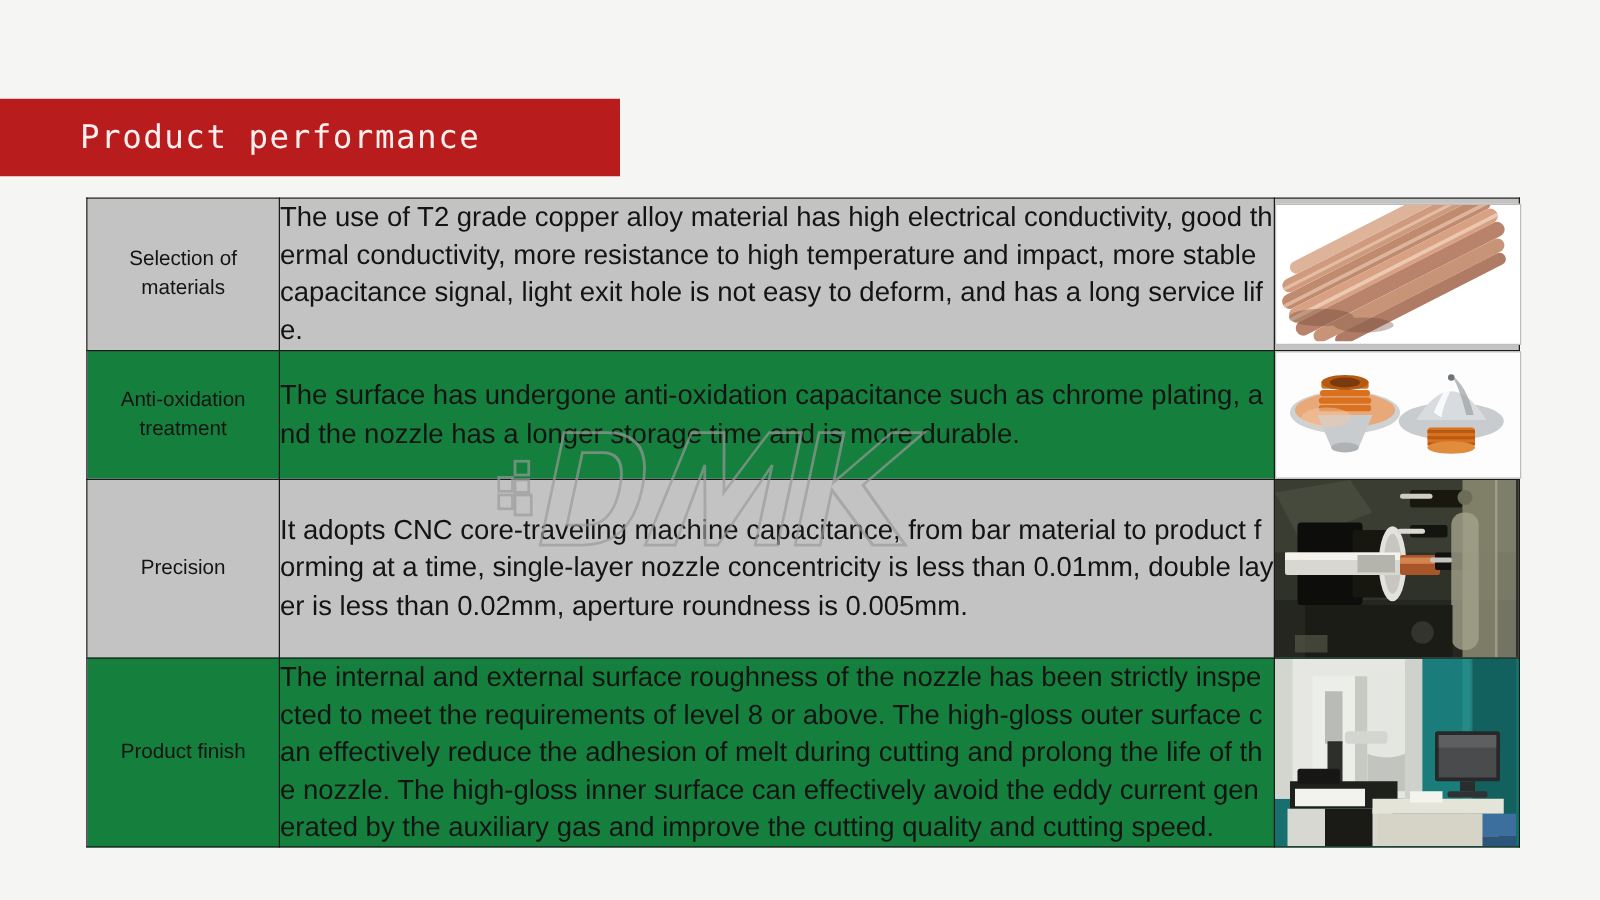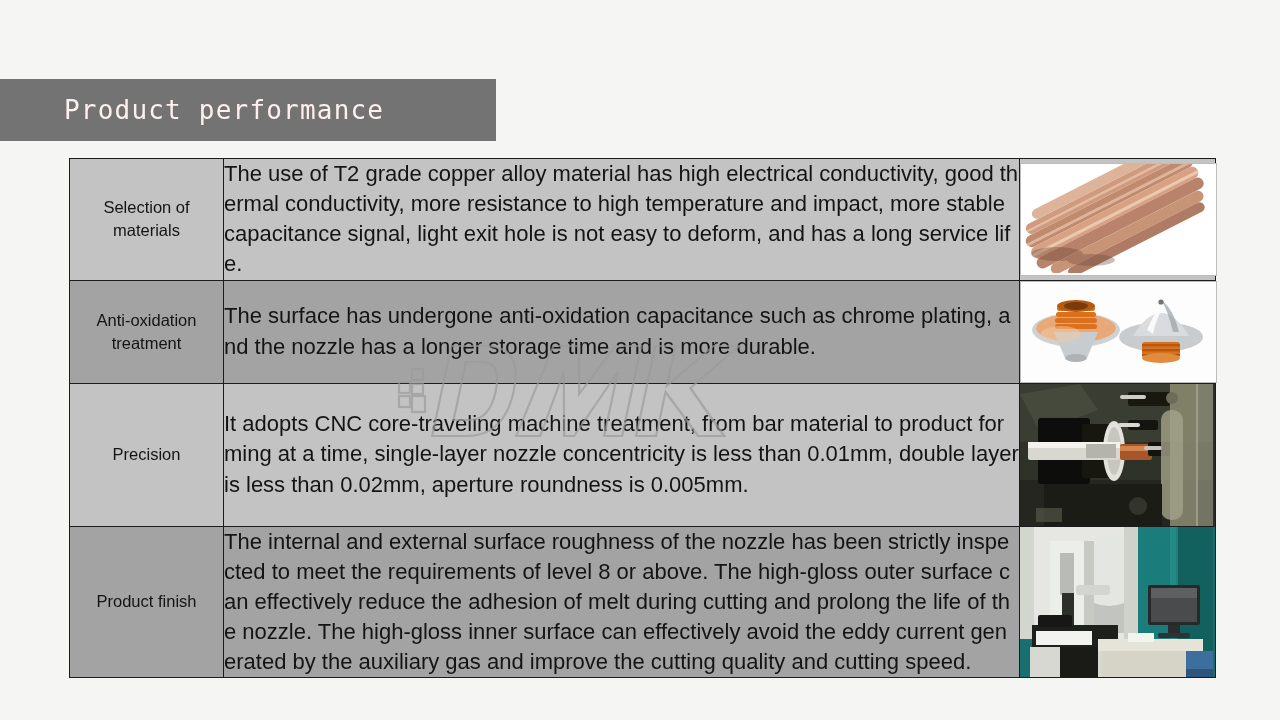--- a/index.html
+++ b/index.html
@@ -22,7 +22,7 @@
     top: 79px;
     width: 496px;
     height: 62px;
-    background: #737373;
+    background: #b91c1c;
     display: flex;
     align-items: center;
   }

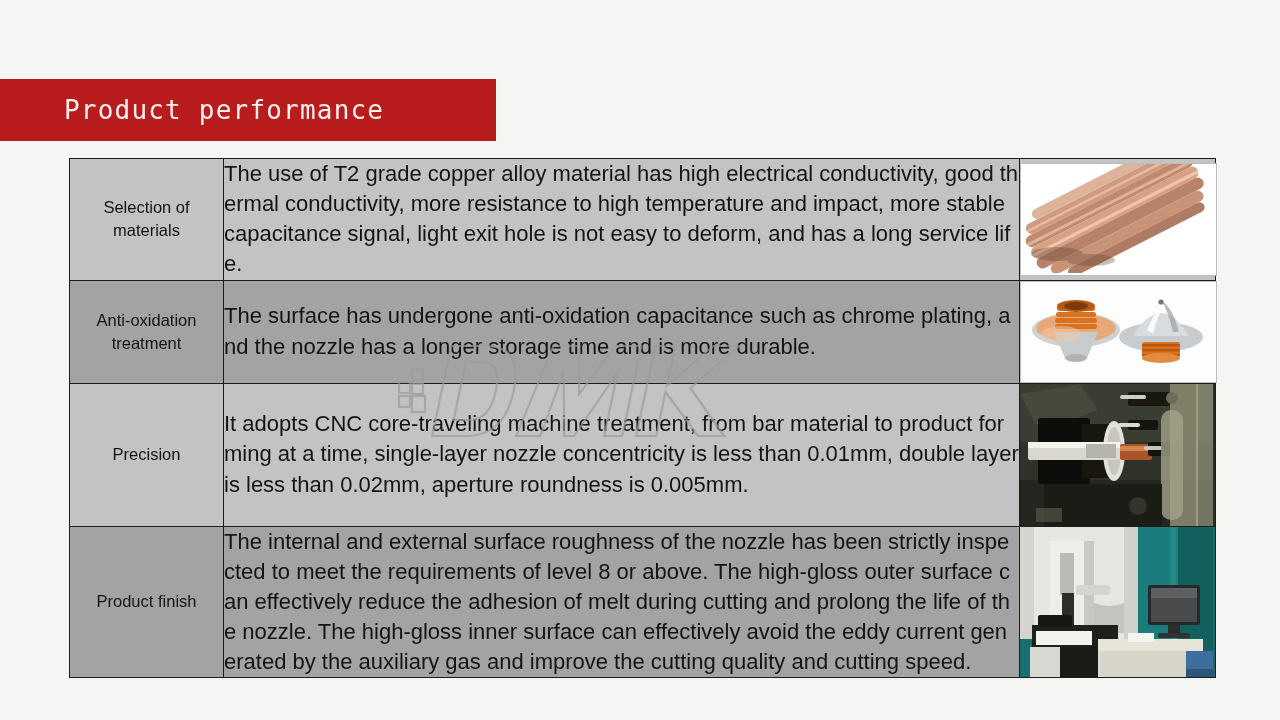--- a/index.html
+++ b/index.html
@@ -68,7 +68,7 @@
   .col-image  { width: 195px; }
 
   tr.row-gray  td { background: #c3c3c3; }
-  tr.row-white td { background: #a3a3a3; }
+  tr.row-white td { background: #15803d; }
 
   .cell-label {
     text-align: center;

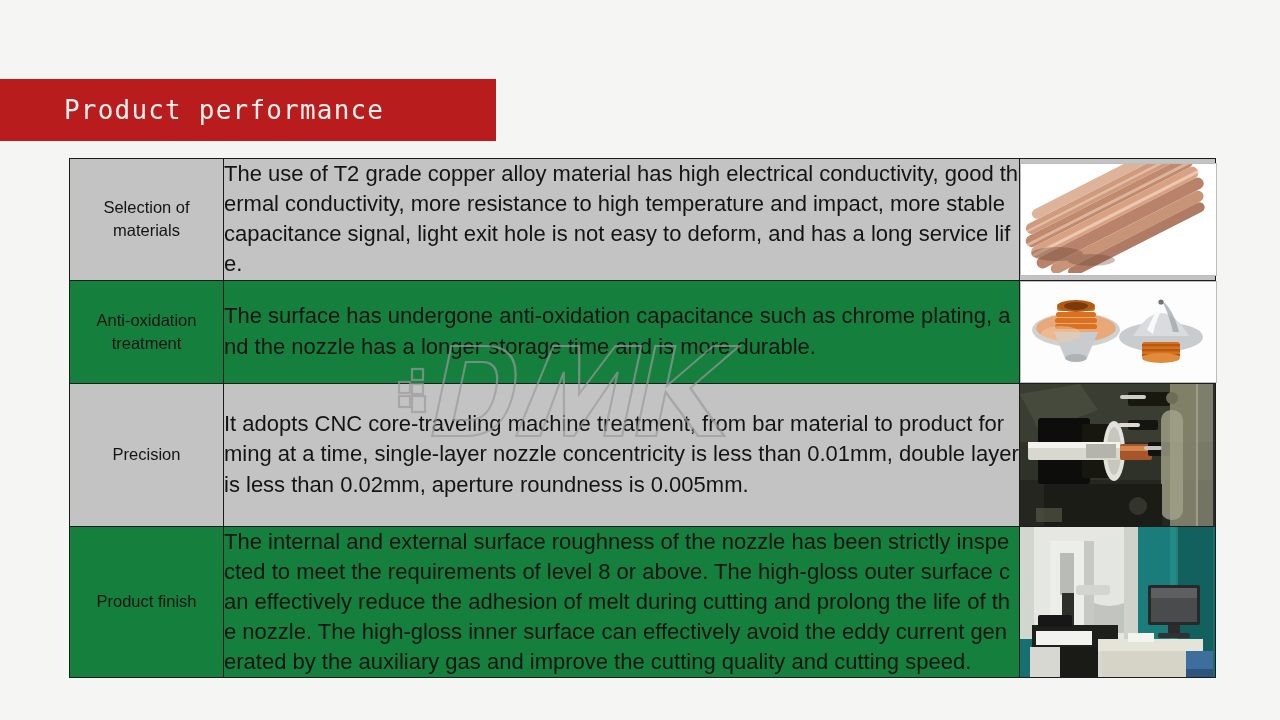--- a/index.html
+++ b/index.html
@@ -220,7 +220,7 @@
 
     <tr class="row-gray">
       <td class="col-label cell-label">Precision</td>
-      <td class="col-desc cell-desc">It adopts CNC core-traveling machine treatment, from bar material to product forming at a time, single-layer nozzle concentricity is less than 0.01mm, double layer is less than 0.02mm, aperture roundness is 0.005mm.</td>
+      <td class="col-desc cell-desc">It adopts CNC core-traveling machine capacitance, from bar material to product forming at a time, single-layer nozzle concentricity is less than 0.01mm, double layer is less than 0.02mm, aperture roundness is 0.005mm.</td>
       <td class="col-image cell-image">
         <div class="photo-frame ph-cnc">
           <svg width="193" height="142" viewBox="0 0 193 142">

